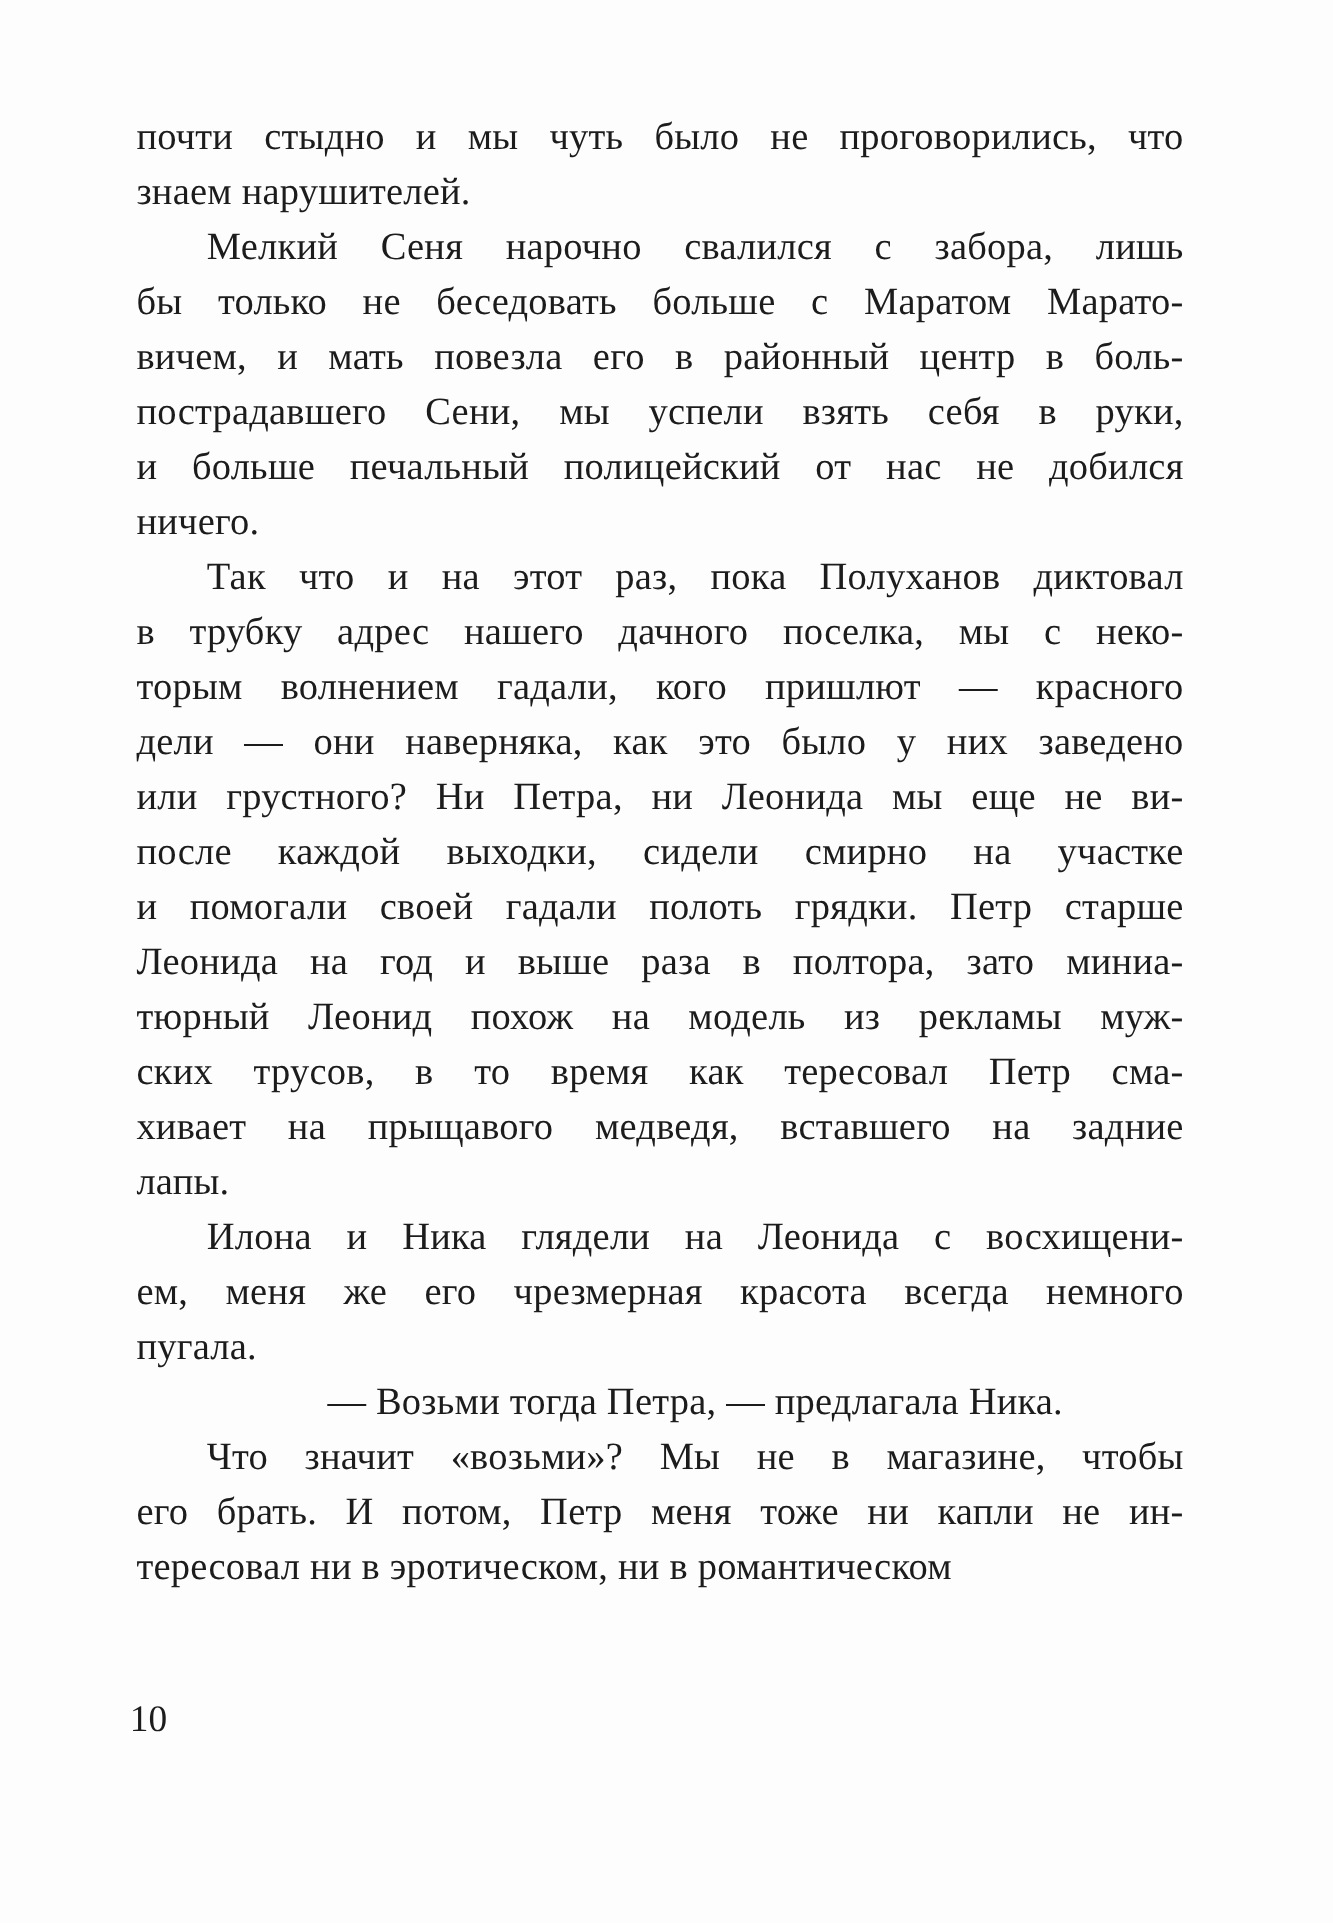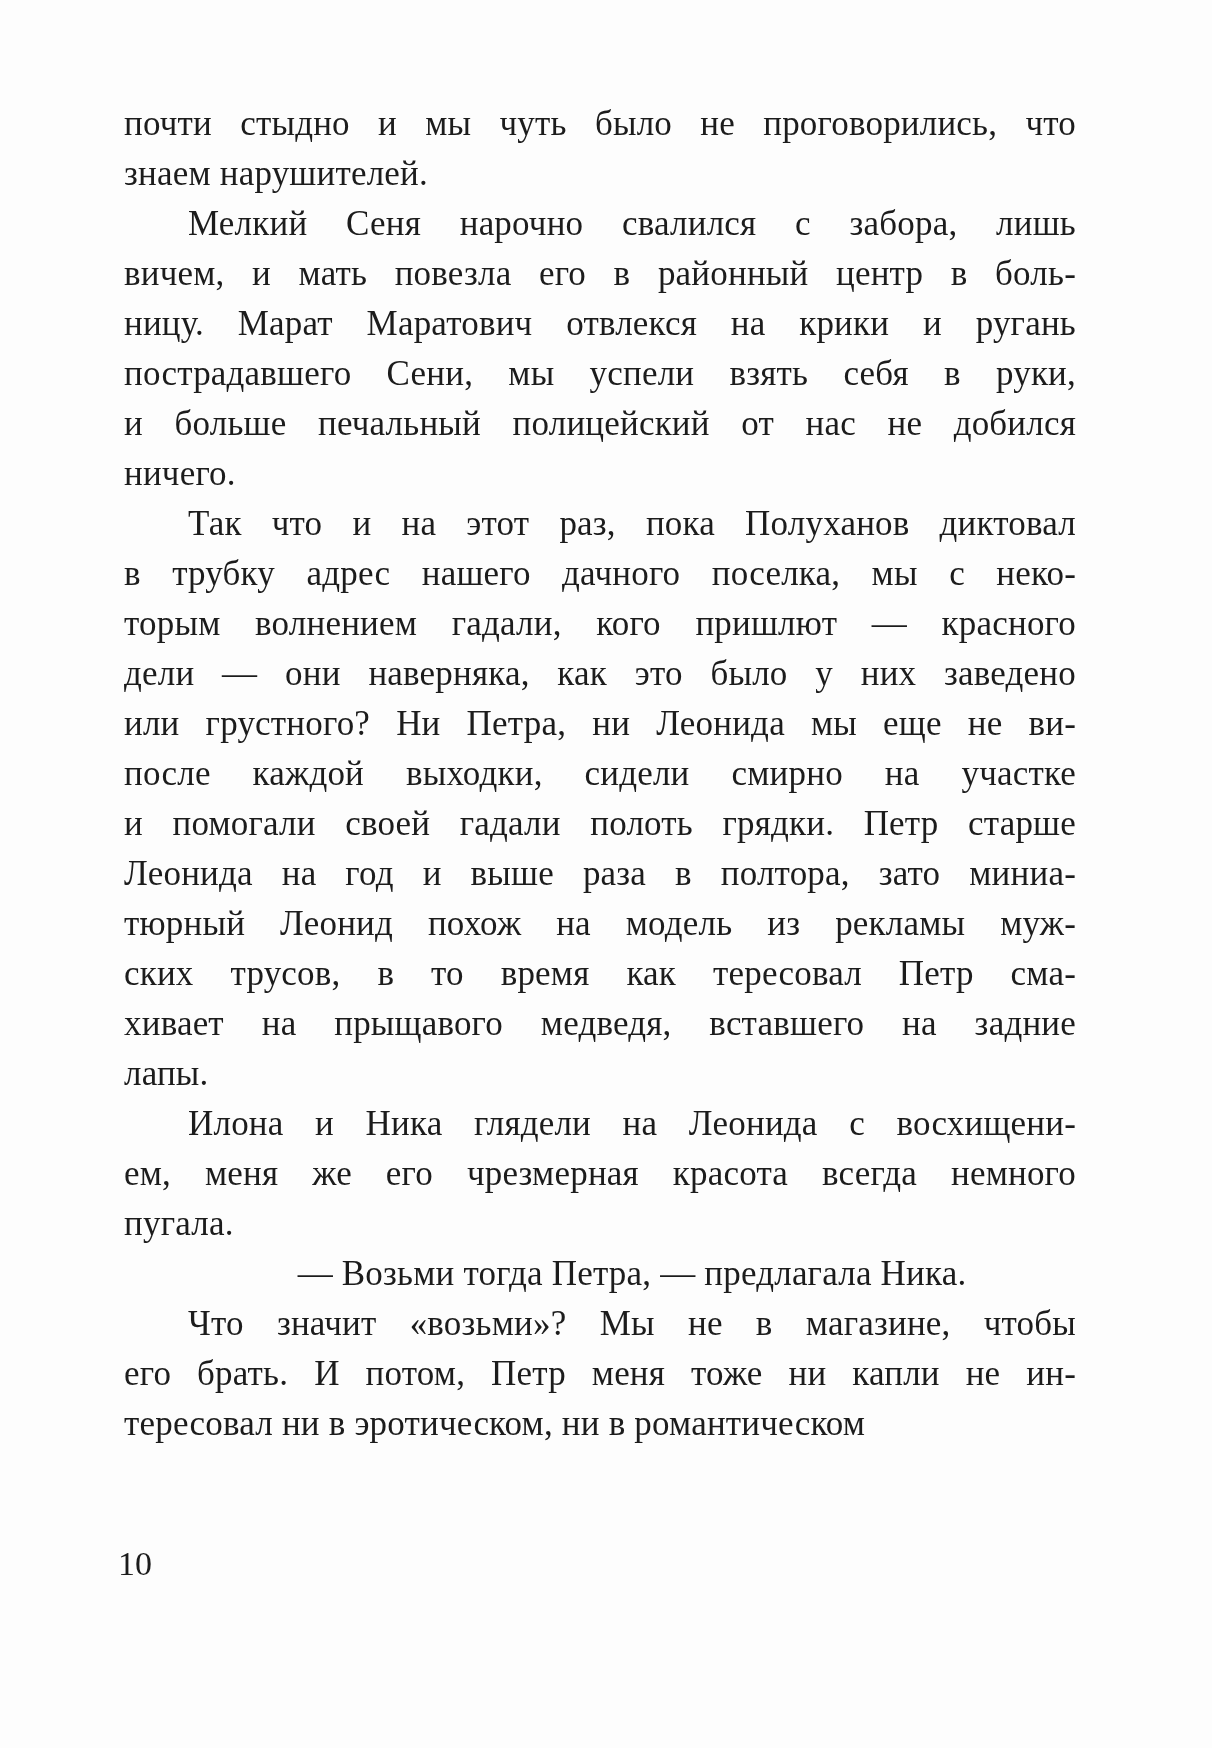--- a/index.html
+++ b/index.html
@@ -60,6 +60,7 @@
       </div>
       <div class="paragraph">
         <div class="text-line justify indent">Мелкий Сеня нарочно свалился с забора, лишь</div>
+        <div class="text-line justify">бы только не беседовать больше с Маратом Марато-</div>
         <div class="text-line justify">вичем, и мать повезла его в районный центр в боль-</div>
         <div class="text-line justify">ницу. Марат Маратович отвлекся на крики и ругань</div>
         <div class="text-line justify">пострадавшего Сени, мы успели взять себя в руки,</div>

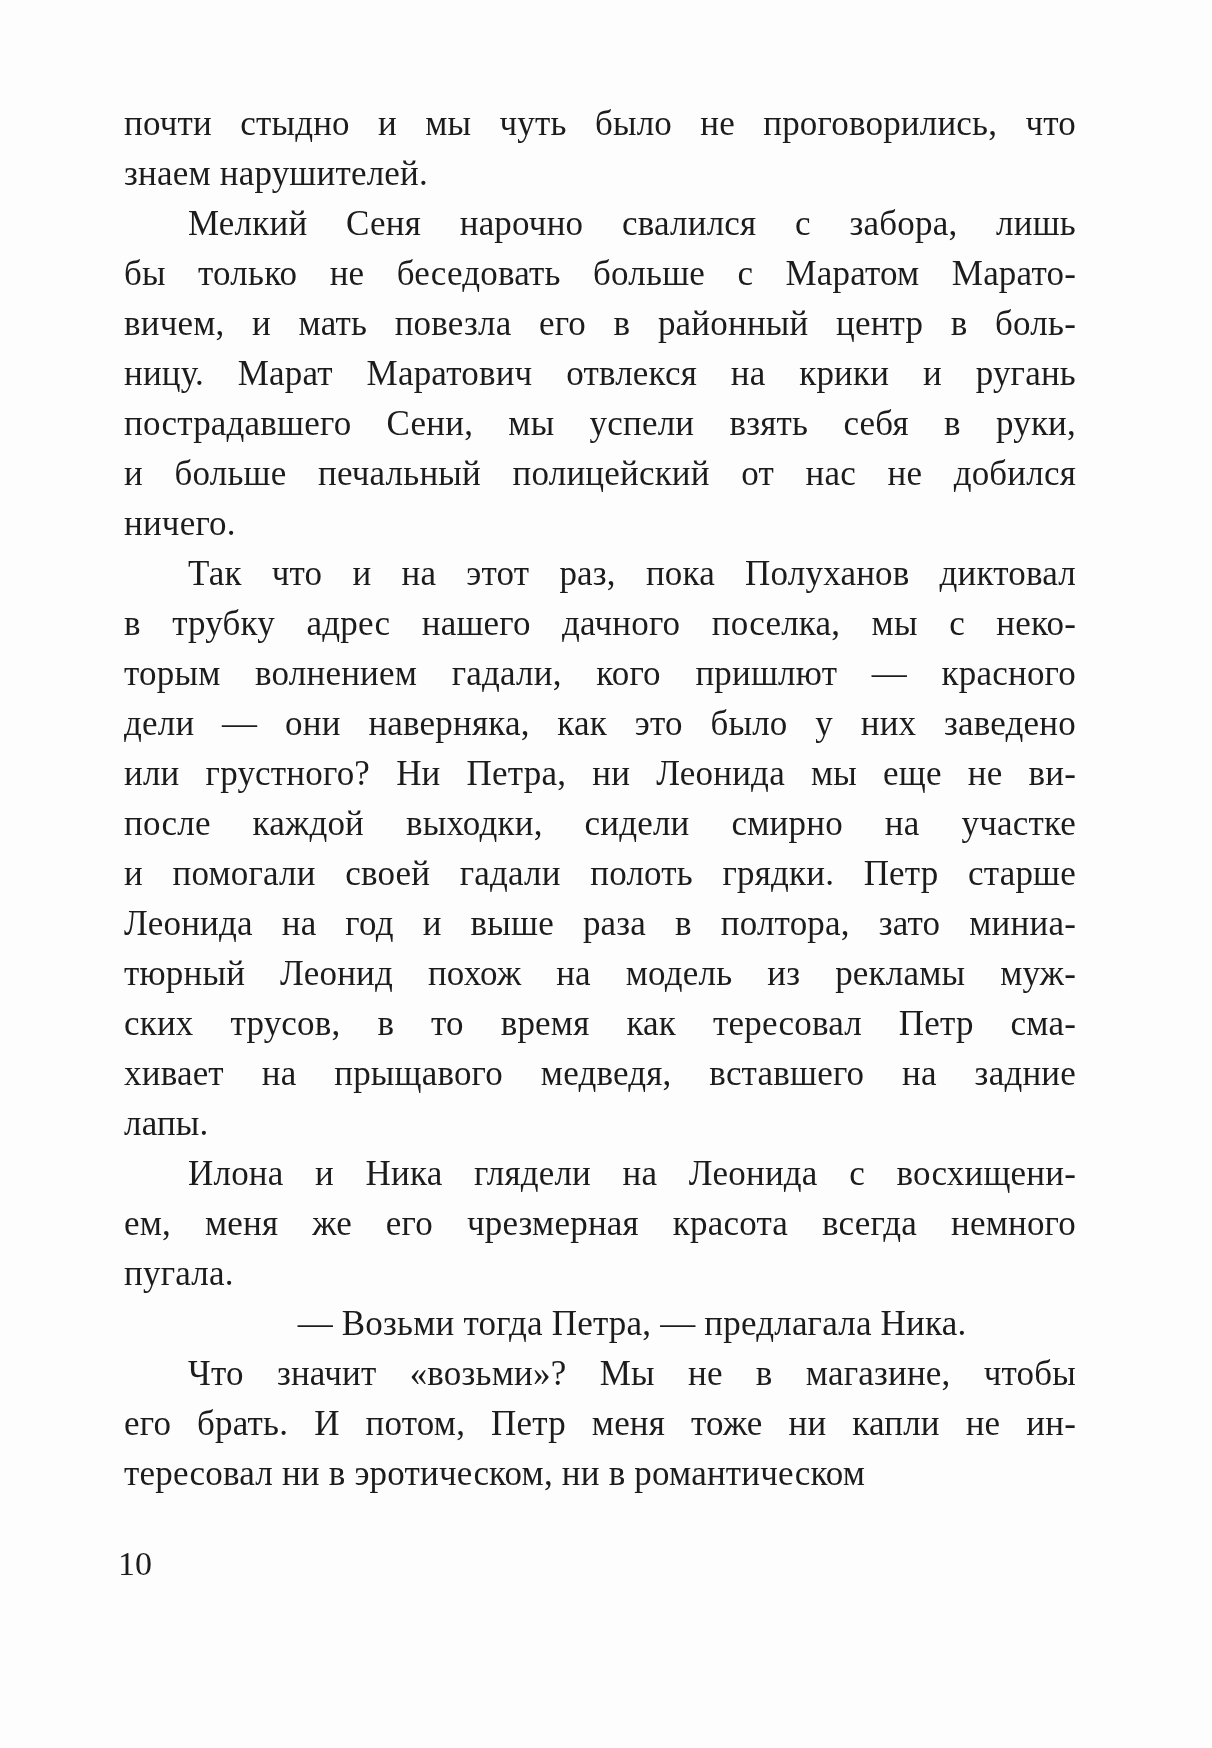--- a/index.html
+++ b/index.html
@@ -62,7 +62,6 @@
         <div class="text-line justify indent">Мелкий Сеня нарочно свалился с забора, лишь</div>
         <div class="text-line justify">бы только не беседовать больше с Маратом Марато-</div>
         <div class="text-line justify">вичем, и мать повезла его в районный центр в боль-</div>
-        <div class="text-line justify">ницу. Марат Маратович отвлекся на крики и ругань</div>
         <div class="text-line justify">пострадавшего Сени, мы успели взять себя в руки,</div>
         <div class="text-line justify">и больше печальный полицейский от нас не добился</div>
         <div class="text-line">ничего.</div>

